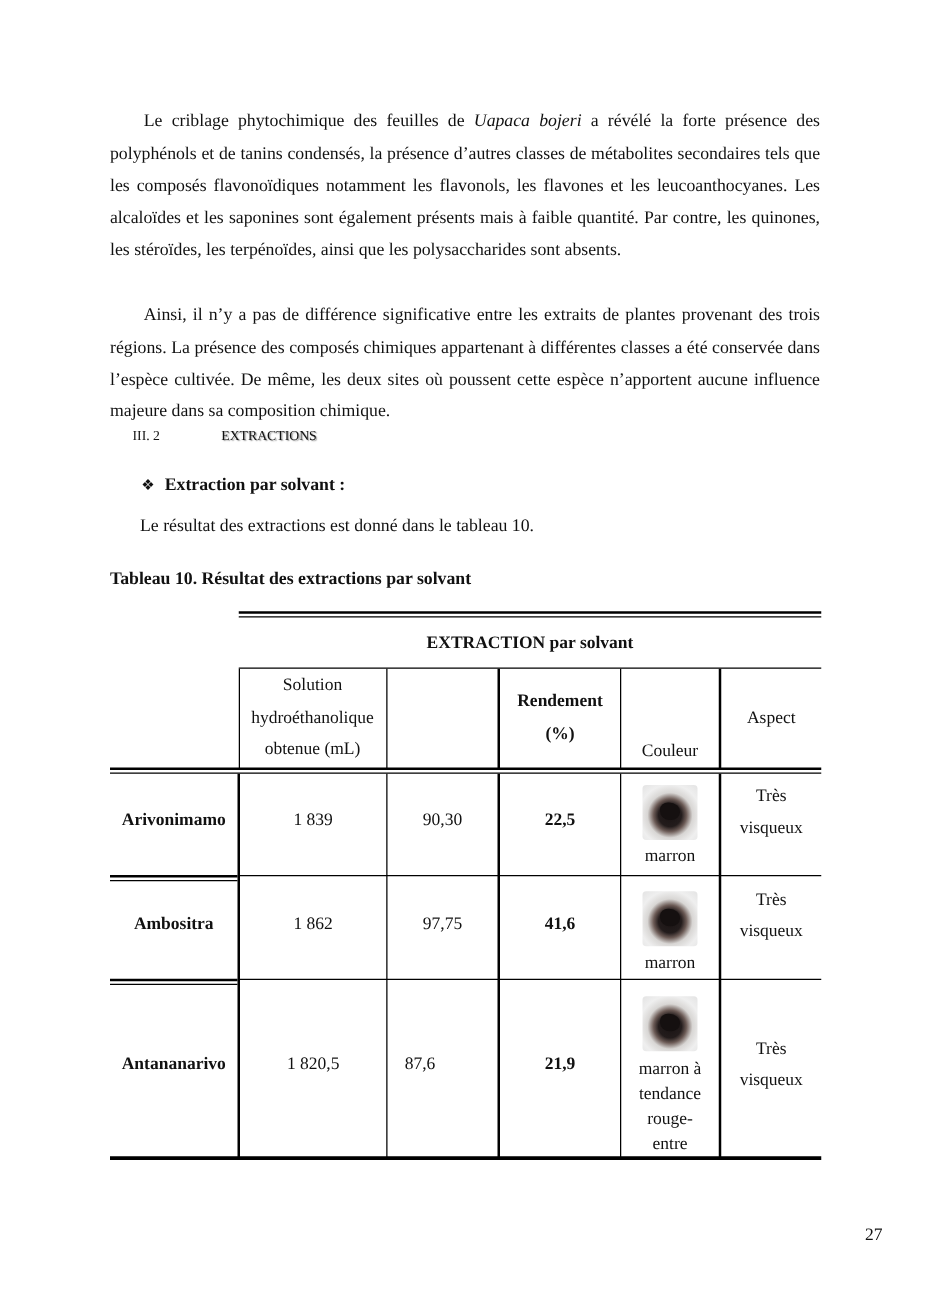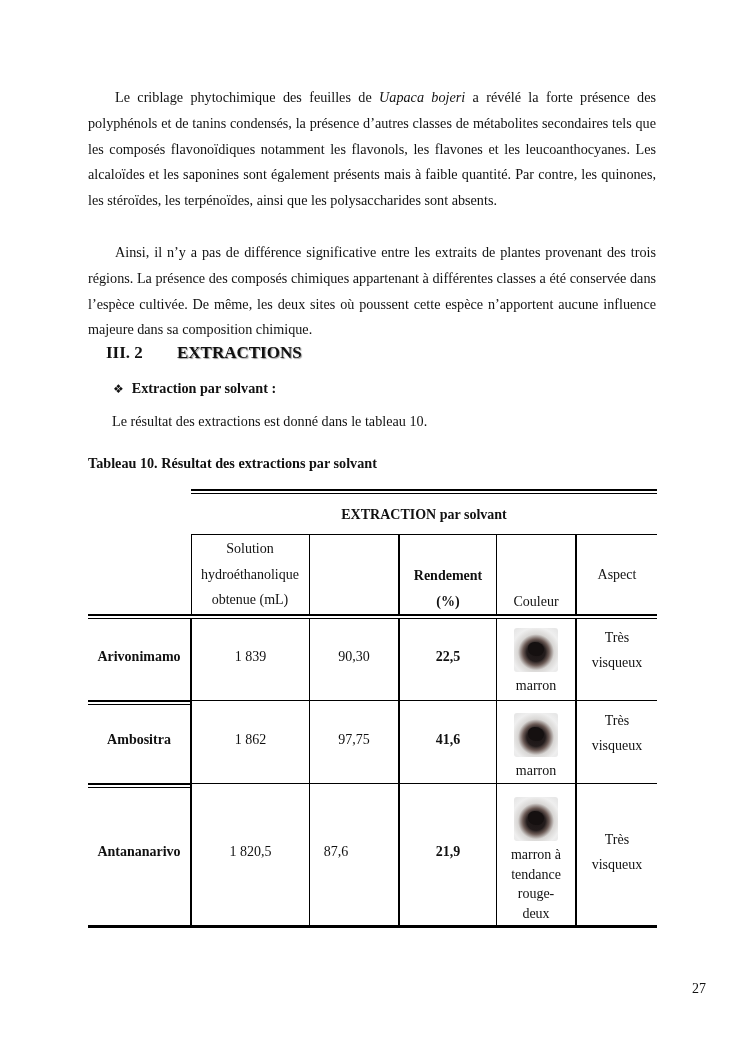--- a/index.html
+++ b/index.html
@@ -16,7 +16,7 @@
   .p1 { top: 85px; }
   .p2 { top: 240px; }
   .heading {
-    position: absolute; top: 343px; left: 106px; font-weight: bold; font-size: 17px;
+    position: absolute; top: 343px; left: 106px; font-weight: normal; font-size: 11px;
   }
   .heading .num { display: inline-block; width: 71px; }
   .heading .title { text-shadow: 1px 1px 1px #999; }

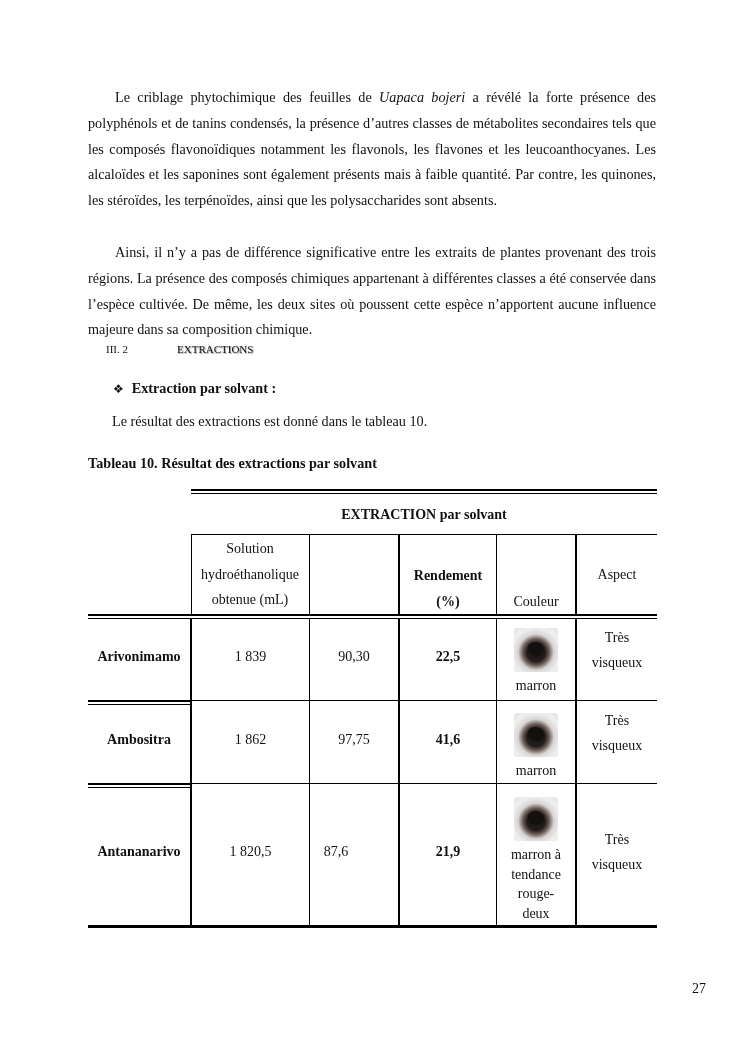--- a/index.html
+++ b/index.html
@@ -100,7 +100,7 @@
     <span>hydroéthanolique</span>
     <span>obtenue (mL)</span>
   </div>
-  <div class="cell bold" style="left:400px;top:549px;width:96px;height:79px;text-align:right;">
+  <div class="cell bold" style="left:400px;top:535px;width:96px;height:79px;text-align:right;">
     <span>Rendement</span>
     <span>(%)</span>
   </div>

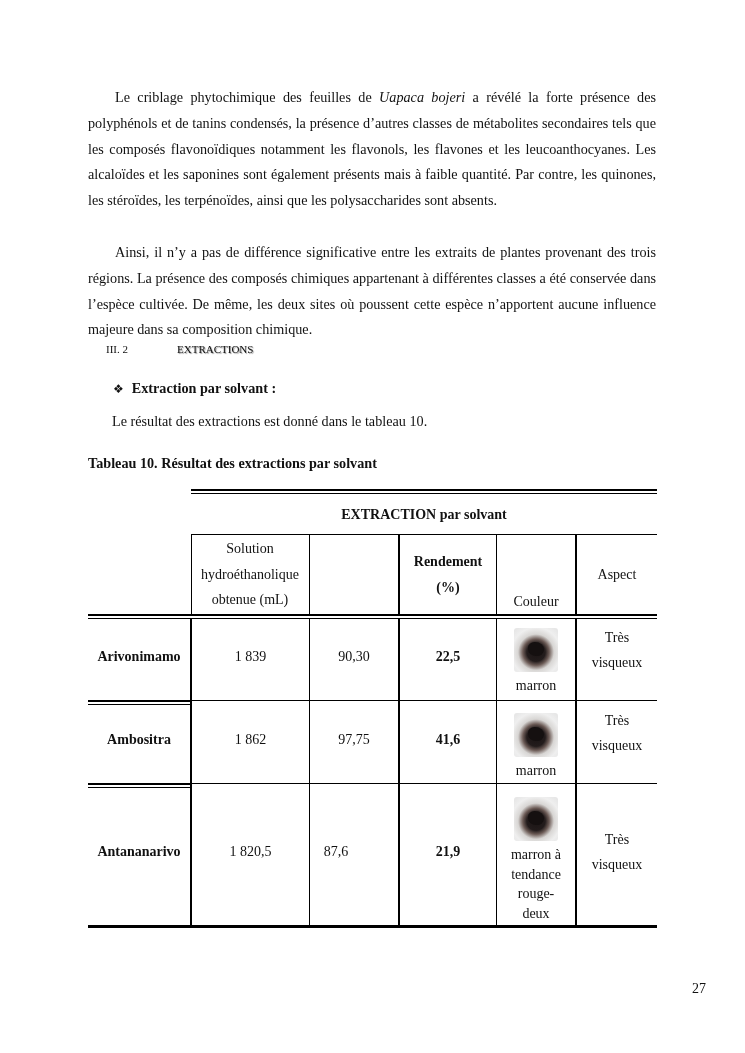--- a/index.html
+++ b/index.html
@@ -141,7 +141,7 @@
   <div class="cell" style="left:192px;top:784px;width:117px;height:136px;">1 820,5</div>
   <div class="cell" style="left:292px;top:784px;width:88px;height:136px;text-align:right;">87,6</div>
   <div class="cell bold" style="left:400px;top:784px;width:96px;height:136px;">21,9</div>
-  <div class="cell" style="left:497px;top:797px;width:78px;height:128px;justify-content:flex-start;line-height:19.5px;">
+  <div class="cell" style="left:497px;top:797px;width:78px;height:128px;justify-content:space-between;line-height:19.5px;">
     <div class="thumb"></div>
     <span>marron à</span>
     <span>tendance</span>

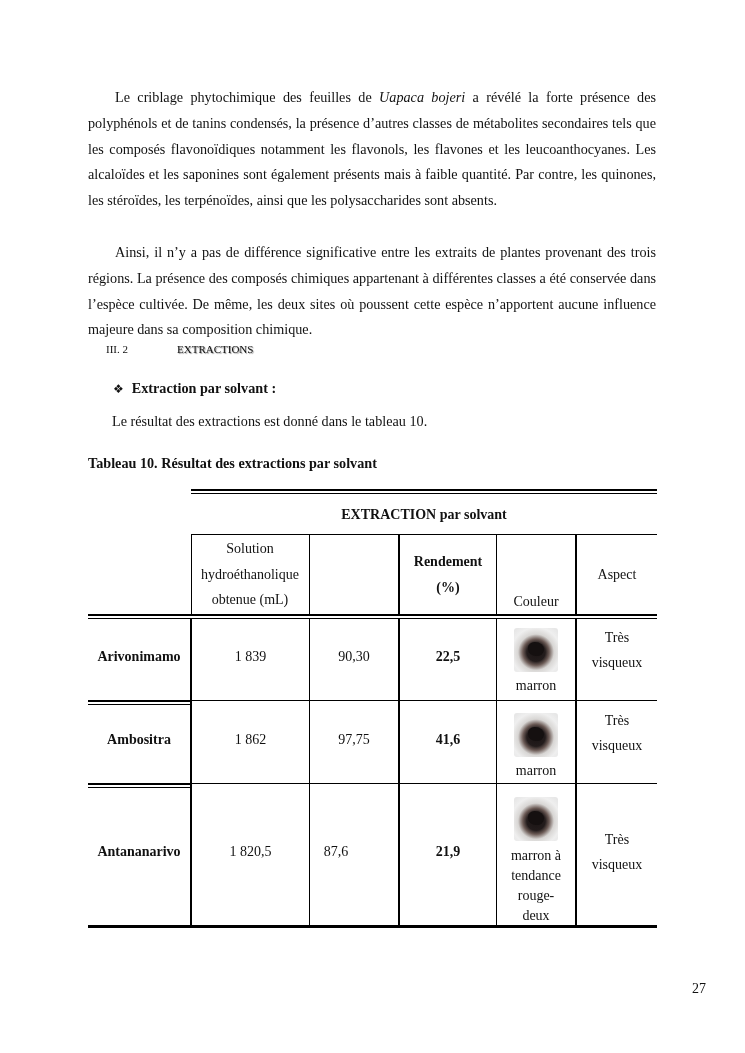--- a/index.html
+++ b/index.html
@@ -146,7 +146,7 @@
     <span>marron à</span>
     <span>tendance</span>
     <span>rouge-</span>
-    <span>deux</span>
+    <span>entre</span>
   </div>
   <div class="cell" style="left:577px;top:784px;width:80px;height:136px;">
     <span>Très</span>

